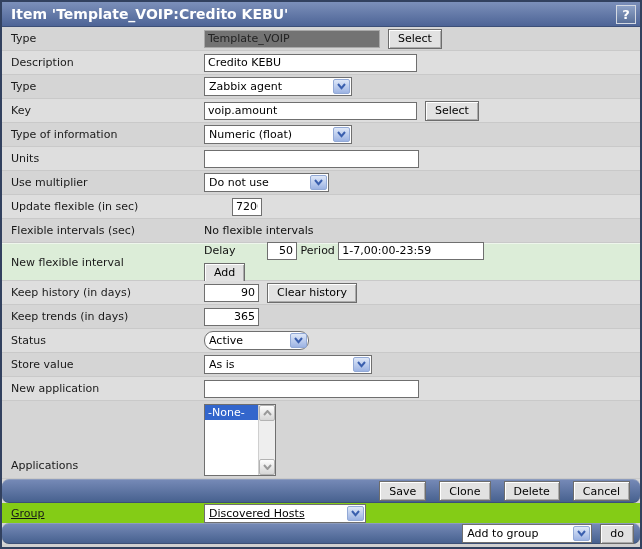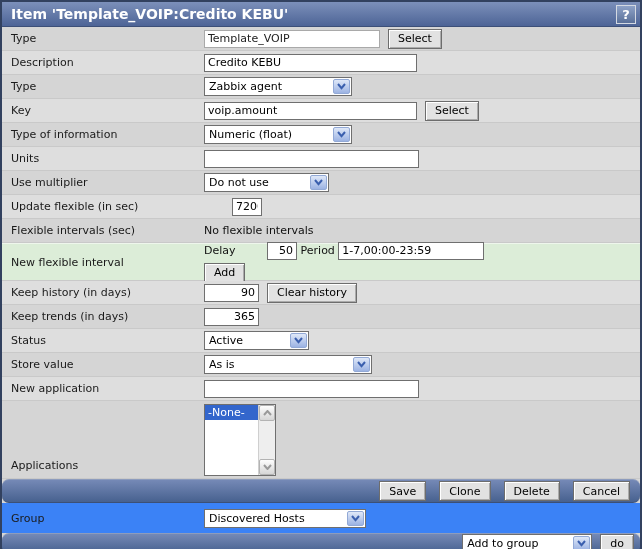--- a/index.html
+++ b/index.html
@@ -50,7 +50,7 @@
     font-family:"DejaVu Sans", sans-serif;font-size:11px;color:#000;
     padding:1px 3px;outline:none;
   }
-  .txt.ro{background:#ffffff;border:1px solid #a9a9a9;color:#222;}
+  .txt.ro{background:#737373;border:1px solid #a9a9a9;color:#222;}
   .num{text-align:right;}
   .w176{width:176px;} .w213{width:213px;} .w215{width:215px;}
   .w38{width:30px;margin-left:28px;} .w55{width:55px;} .w146{width:146px;}

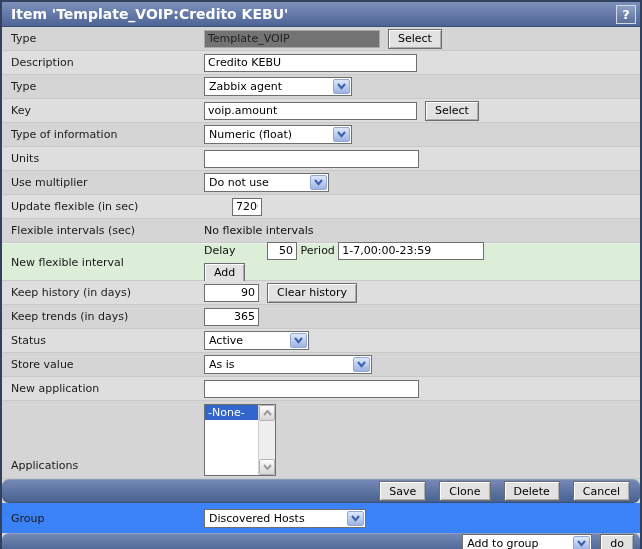--- a/index.html
+++ b/index.html
@@ -75,7 +75,7 @@
     border:1px solid #92a9d6;border-radius:2px;
     display:flex;align-items:center;justify-content:center;
   }
-  .w105{width:105px;} .w125{width:125px;} .w130{width:130px;}
+  .w105{width:105px;border-radius:9px;} .w125{width:125px;} .w130{width:130px;}
   .w148{width:148px;} .w162{width:162px;} .w168{width:168px;}
   
   .row.apps{height:78px;align-items:flex-start;padding-top:0;}

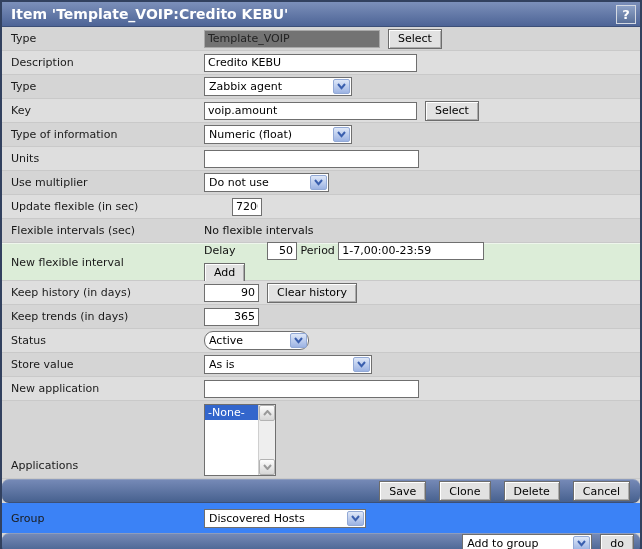--- a/index.html
+++ b/index.html
@@ -104,7 +104,7 @@
   }
   .bluebar.buttons{height:24px;gap:13px;padding-right:10px;}
   .bluebar.bottom{height:21px;gap:8px;padding-right:6px;padding-left:12px;}
-  .row.grouprow{background:#3b82f6;height:30px;border-bottom:none;}
+  .row.grouprow{background:#84cc16;height:20px;border-bottom:none;text-decoration:underline;}
   .strip{flex:1;background:#d0d0d0;}
   .dob{padding:2px 9px;}
 </style>

